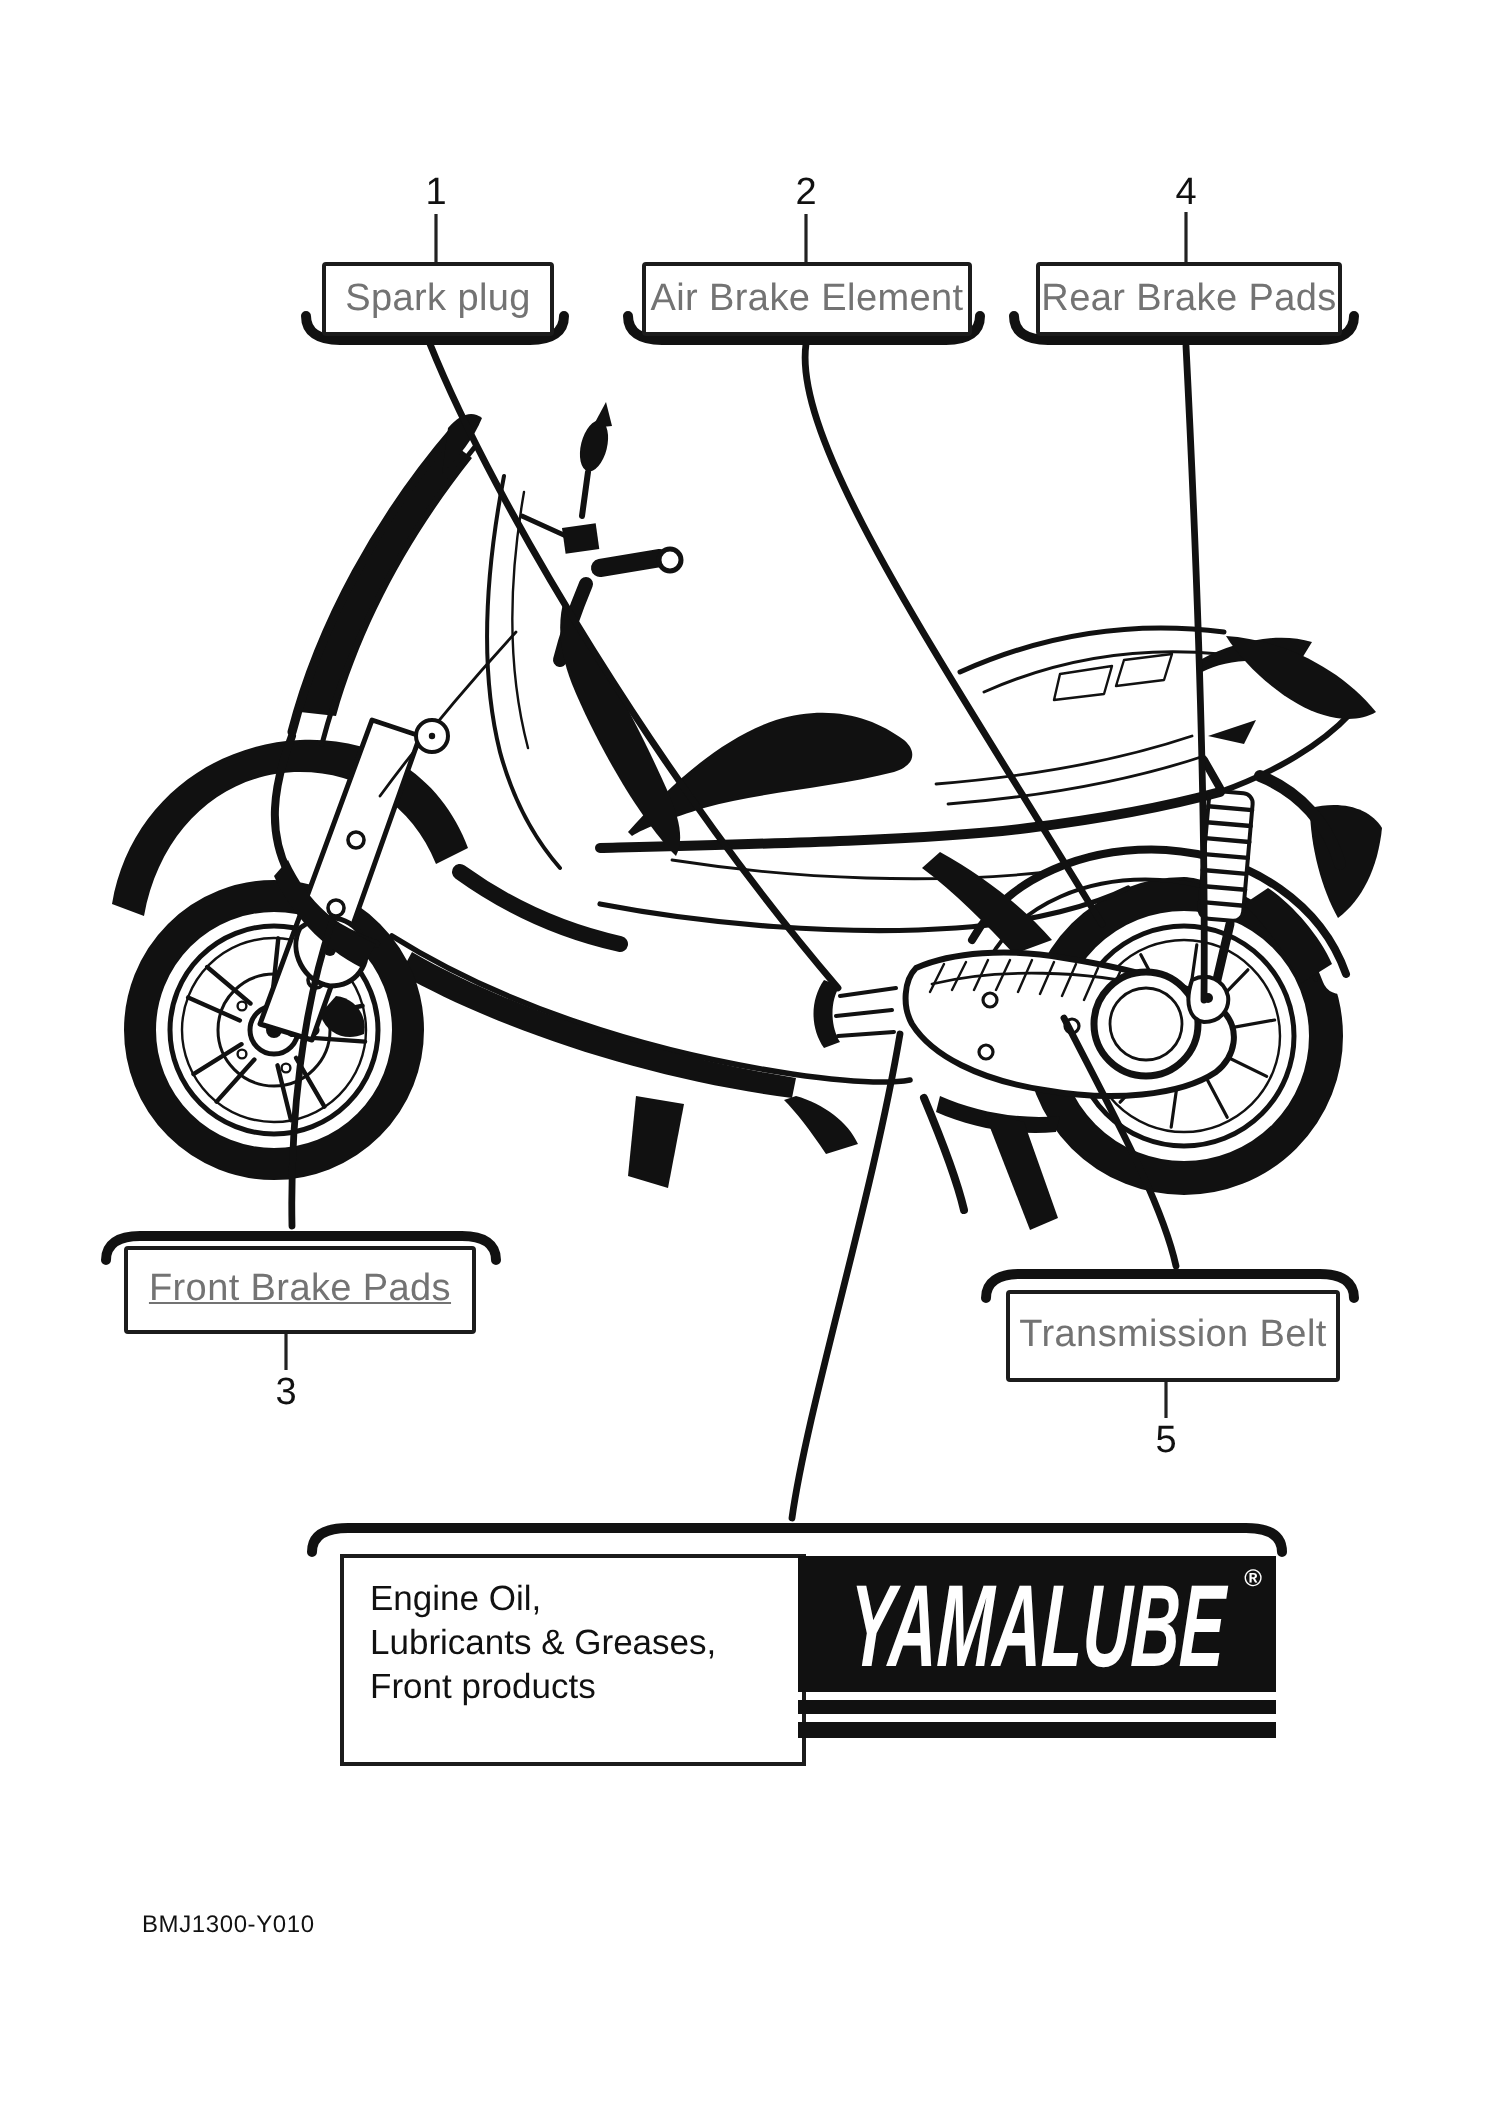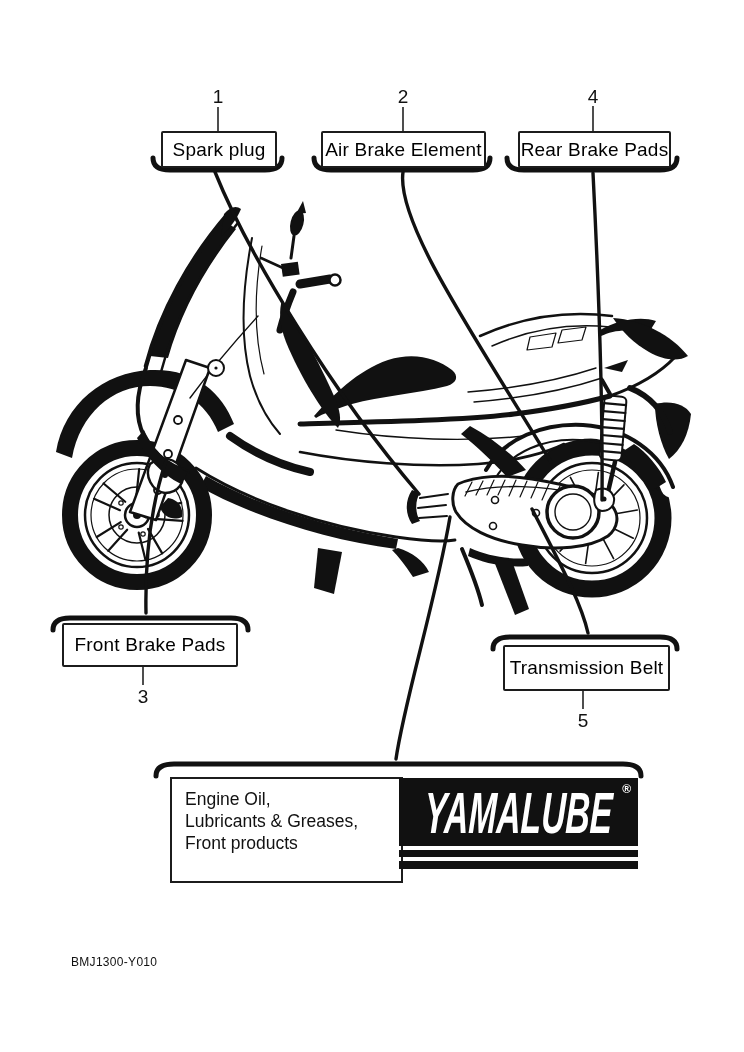--- a/index.html
+++ b/index.html
@@ -11,7 +11,7 @@
   .callout{
     position:absolute;display:flex;align-items:center;justify-content:center;
     background:#fff;border:2px solid #1c1c1c;border-radius:2px;
-    font-size:19px;color:#000000;letter-spacing:.2px;z-index:3;white-space:nowrap;
+    font-size:19px;color:#737373;letter-spacing:.2px;z-index:3;white-space:nowrap;
   }
   #co-spark{left:161px;top:131px;width:112px;height:33px;}
   #co-air{left:321px;top:131px;width:161px;height:33px;}

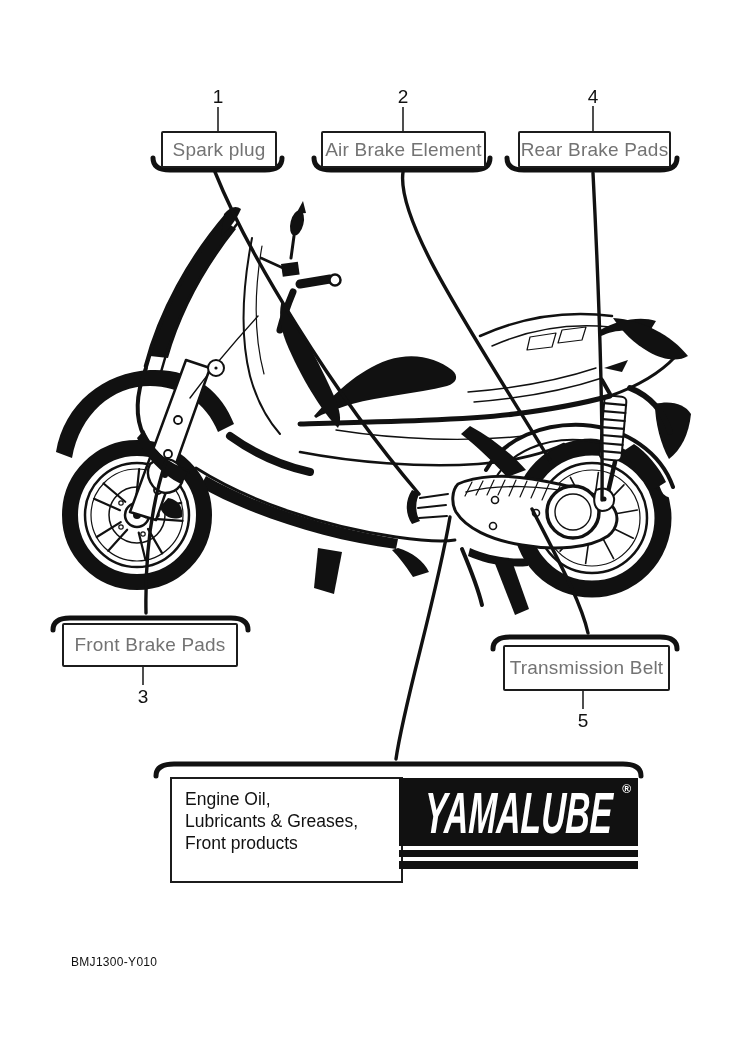--- a/index.html
+++ b/index.html
@@ -16,7 +16,7 @@
   #co-spark{left:161px;top:131px;width:112px;height:33px;}
   #co-air{left:321px;top:131px;width:161px;height:33px;}
   #co-rear{left:518px;top:131px;width:149px;height:33px;}
-  #co-front{left:62px;top:623px;width:172px;height:40px;}
+  #co-front{left:62px;top:623px;width:172px;height:40px;text-decoration:underline;}
   #co-trans{left:503px;top:645px;width:163px;height:42px;}
   .num{position:absolute;width:26px;text-align:center;font-size:19px;color:#111;z-index:3;}
   #num-1{left:205px;top:86px;}

